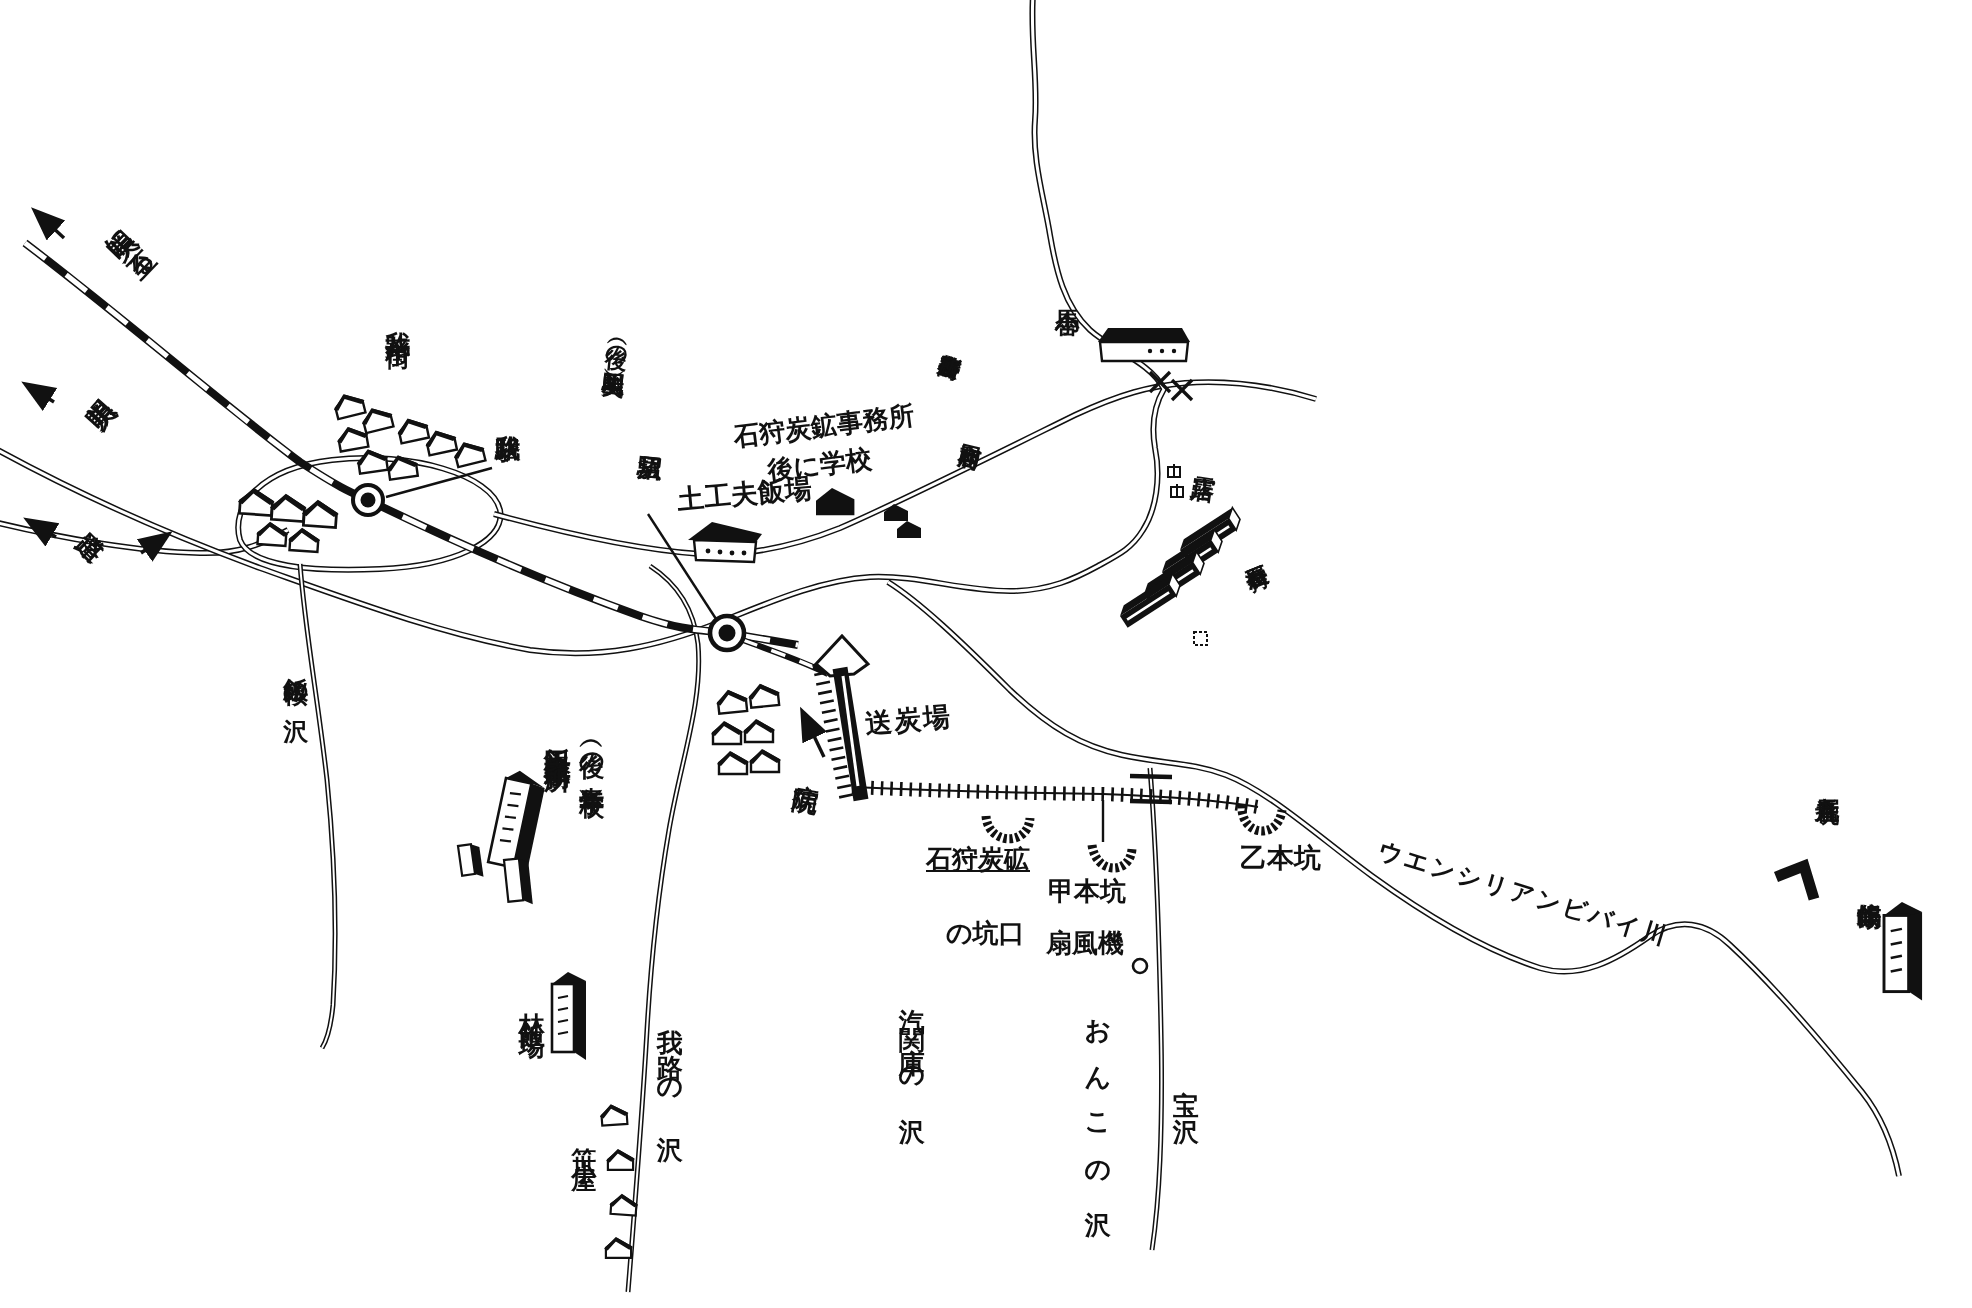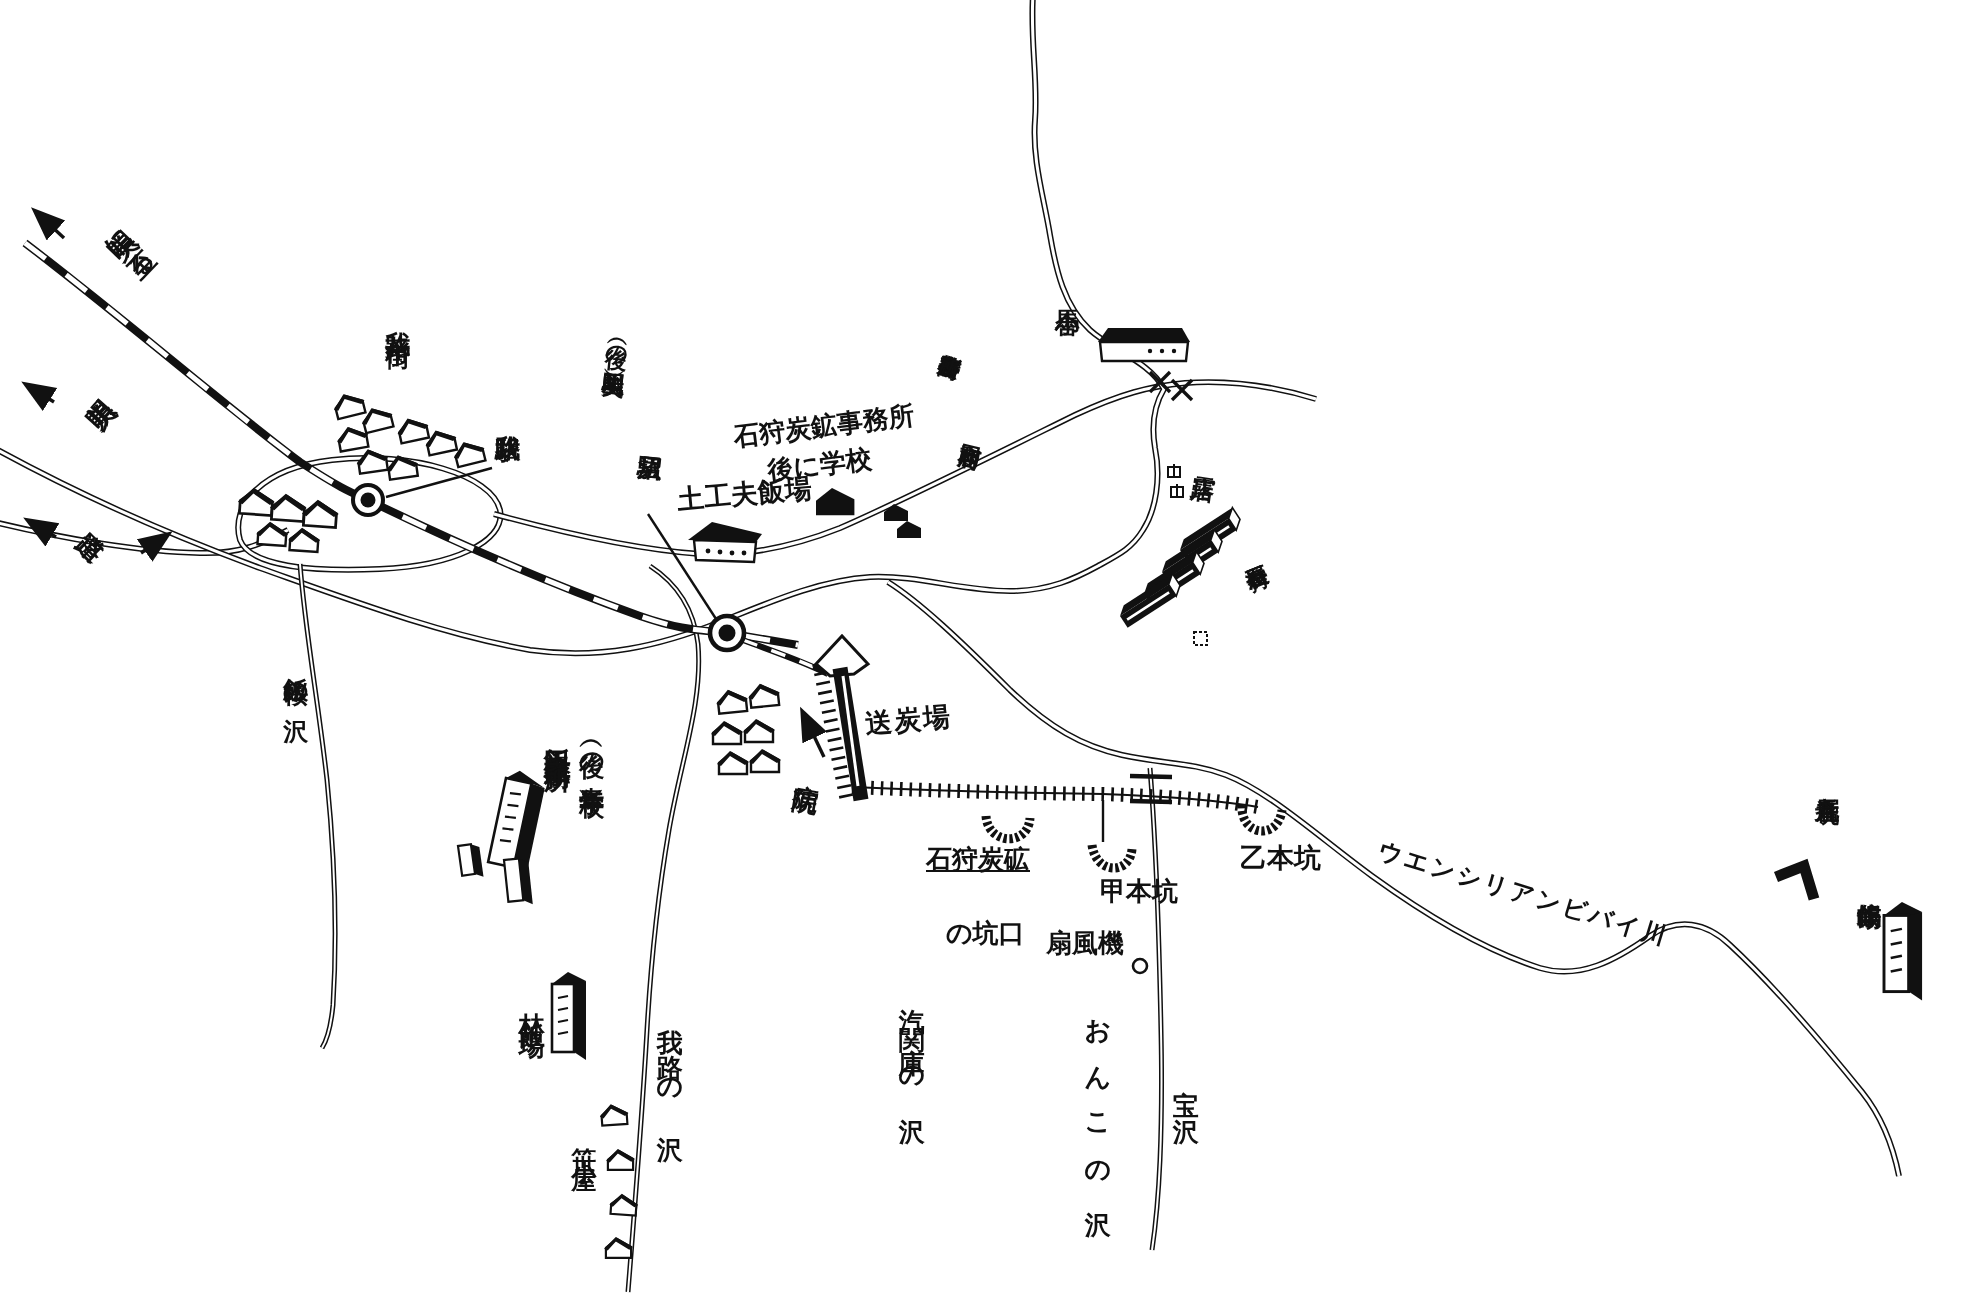--- a/index.html
+++ b/index.html
@@ -290,7 +290,7 @@
 
 <div class="lbl" style="left:926px;top:846px;font-size:26px;text-decoration:underline;">石狩炭砿</div>
 <div class="lbl" style="left:946px;top:920px;font-size:26px;">の坑口</div>
-<div class="lbl" style="left:1100px;top:878px;font-size:26px;">甲本坑</div>
+<div class="lbl" style="left:1048px;top:878px;font-size:26px;">甲本坑</div>
 <div class="lbl" style="left:1212px;top:844px;font-size:27px;margin-left:28px;">乙本坑</div>
 <div class="lbl" style="left:1046px;top:930px;font-size:26px;">扇風機</div>
 

